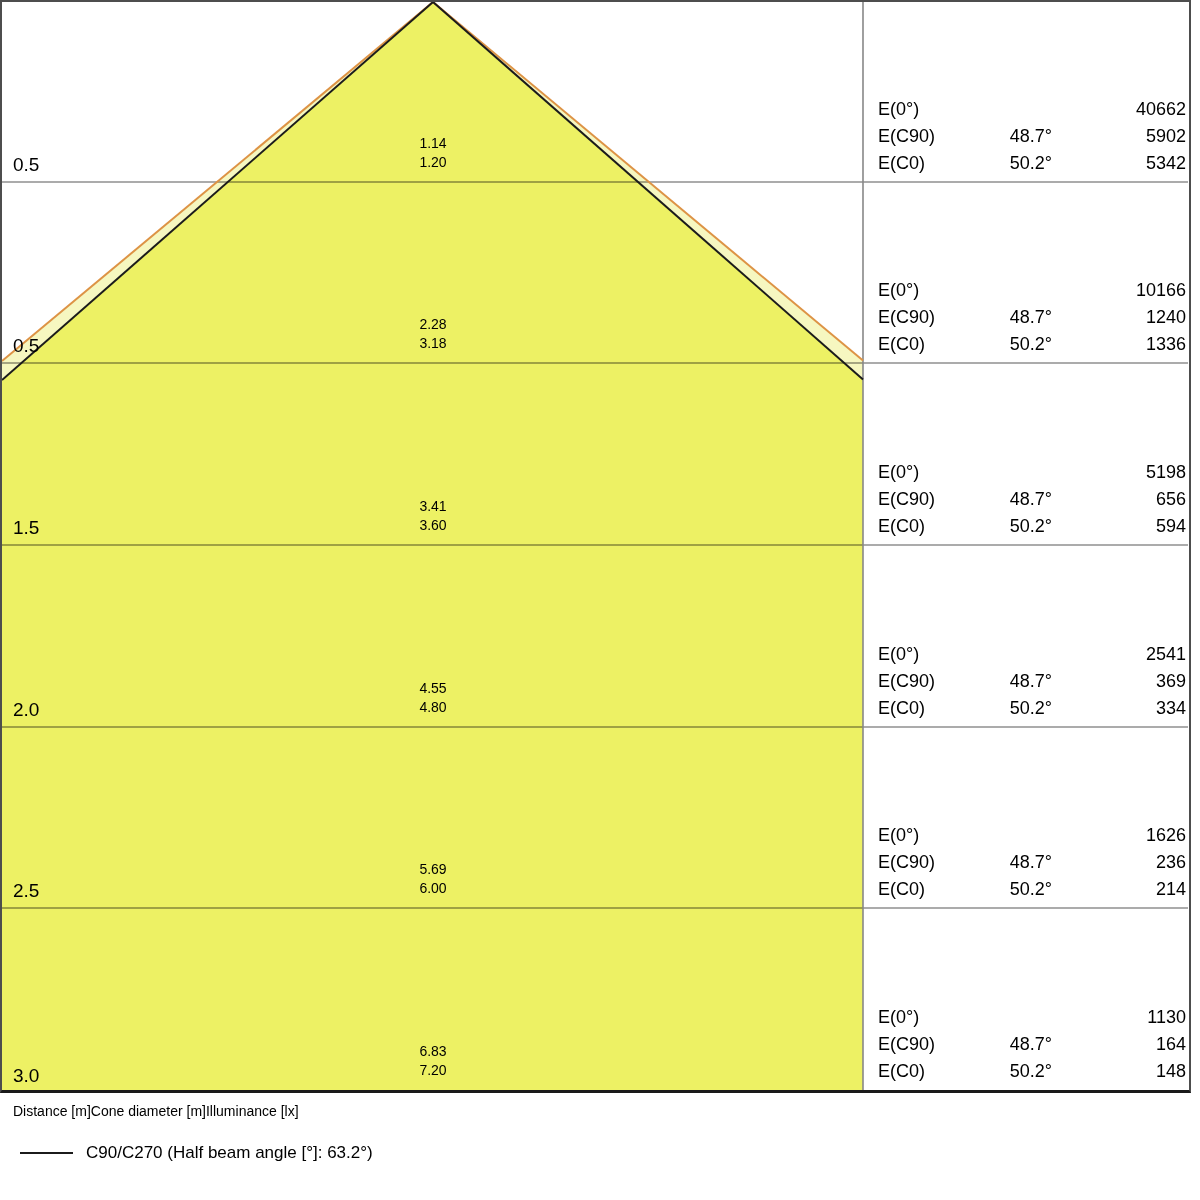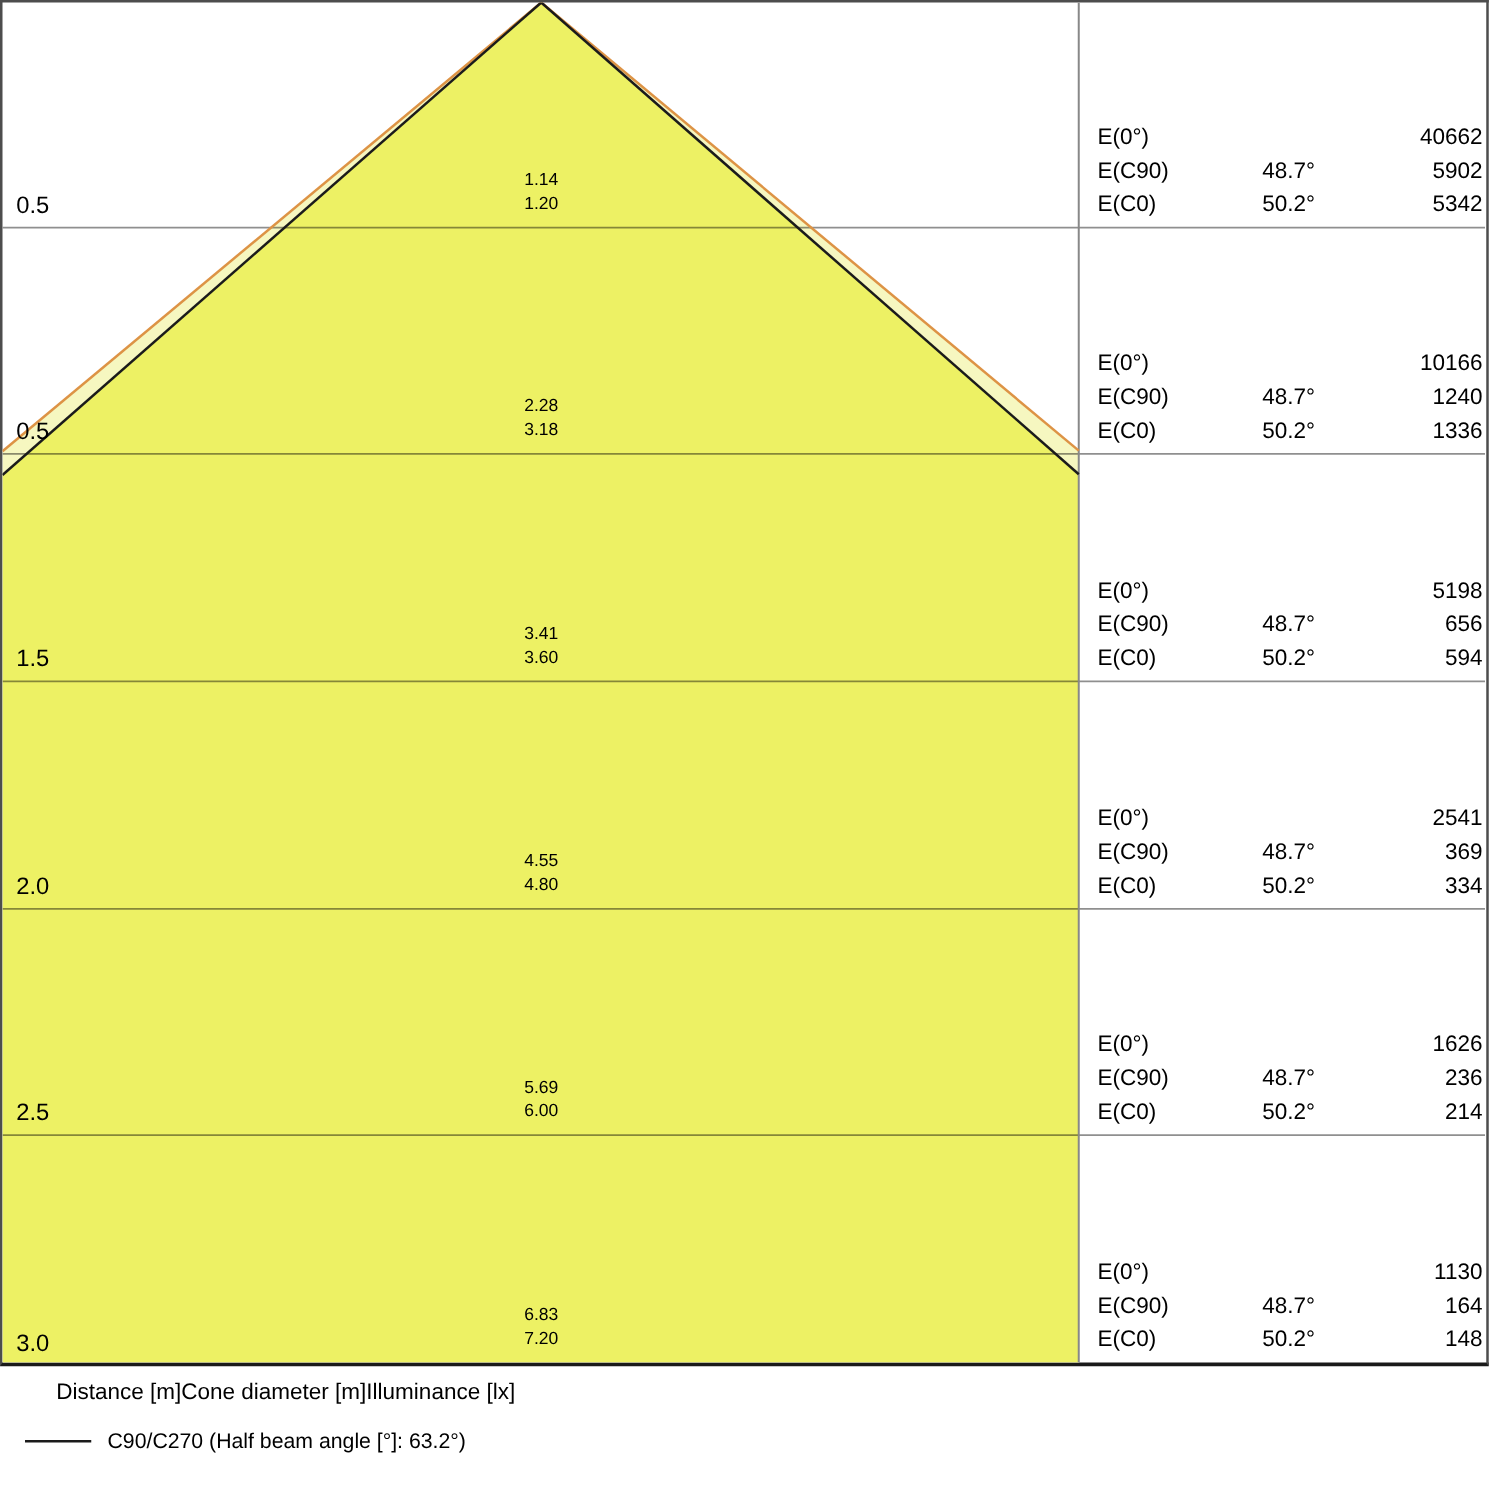--- a/index.html
+++ b/index.html
@@ -22,7 +22,7 @@
   .ea { position:absolute; right:136px; bottom:3px; white-space:nowrap; }
   .ev { position:absolute; right:2px;  bottom:3px; white-space:nowrap; }
 
-  #caption { position:absolute; left:13px; top:1103px; font-size:18px; white-space:nowrap;margin-left:32px; }
+  #caption { position:absolute; left:13px; top:1103px; font-size:14px; white-space:nowrap; }
 
   #legend { position:absolute; left:20px; top:1140px; }
   .legend-row { display:flex; align-items:center; height:25px; }

